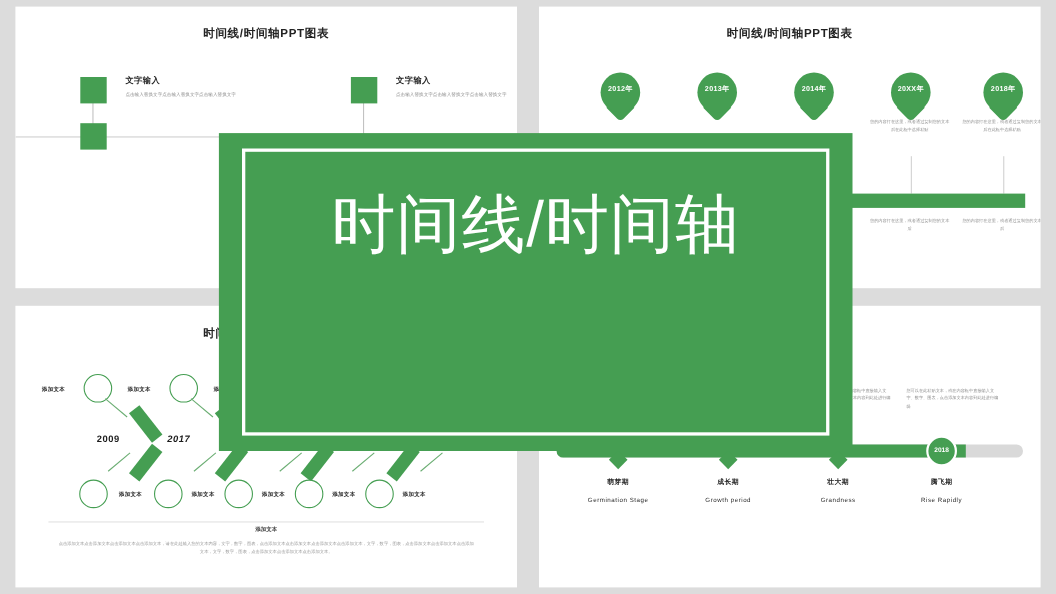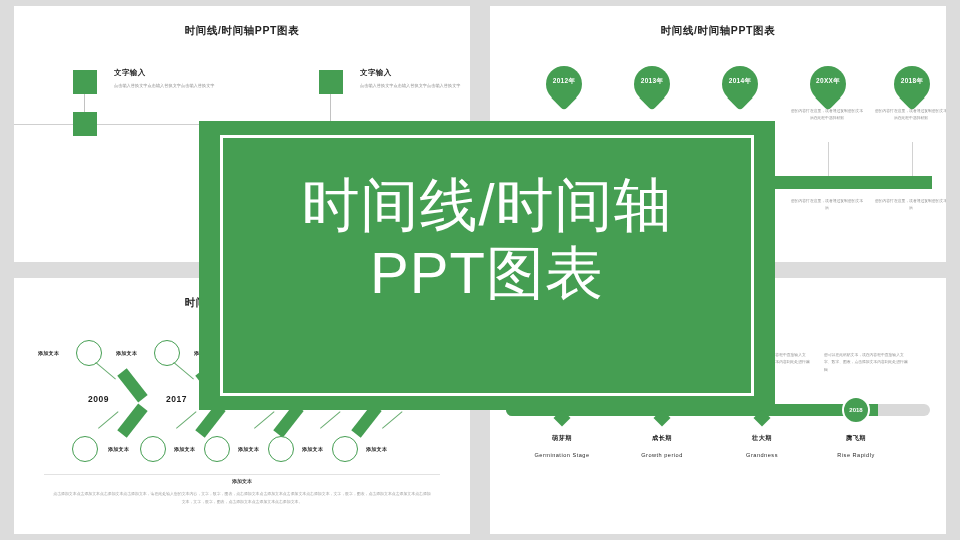--- a/index.html
+++ b/index.html
@@ -451,7 +451,6 @@
     <div class="inner-frame"></div>
     <div class="ov-text">
       <div class="ov-l1">时间线/时间轴</div>
-      <div class="ov-l2">PPT图表</div>
     </div>
   </div>
 

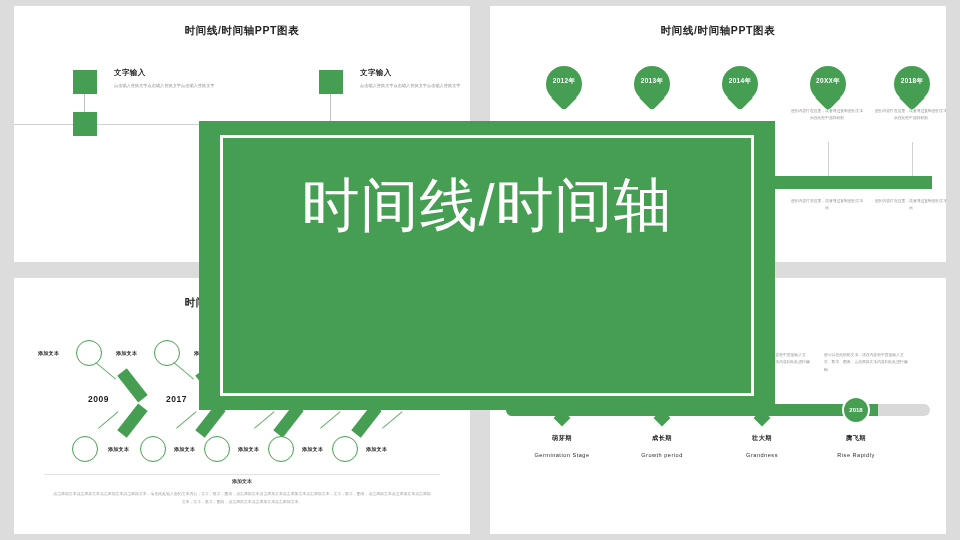--- a/index.html
+++ b/index.html
@@ -387,7 +387,7 @@
       <div class="arm arm-b"></div>
     </div>
     <div class="chev-year" style="left:74px;  top:116px;">2009</div>
-    <div class="chev-year" style="left:152px; top:116px;">2017</div>
+    <div class="chev-year" style="left:138px; top:116px;font-style:italic;">2017</div>
 
     <div class="leg" style="left:84px;  top:150px; width:26px; transform:rotate(-40deg);"></div>
     <div class="leg" style="left:162px; top:150px; width:26px; transform:rotate(-40deg);"></div>

